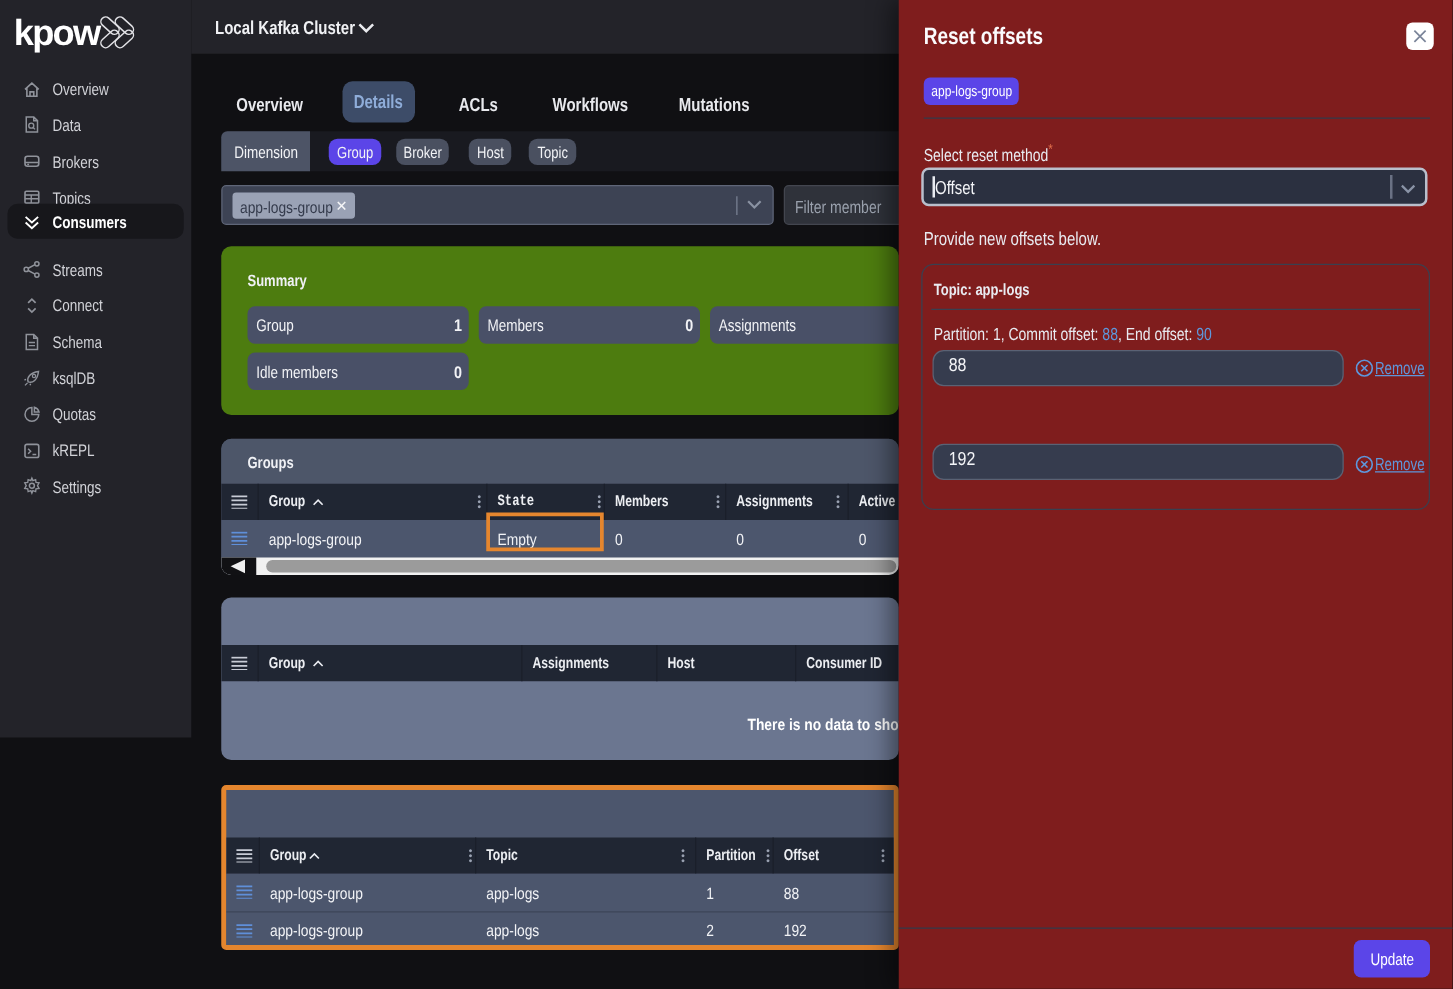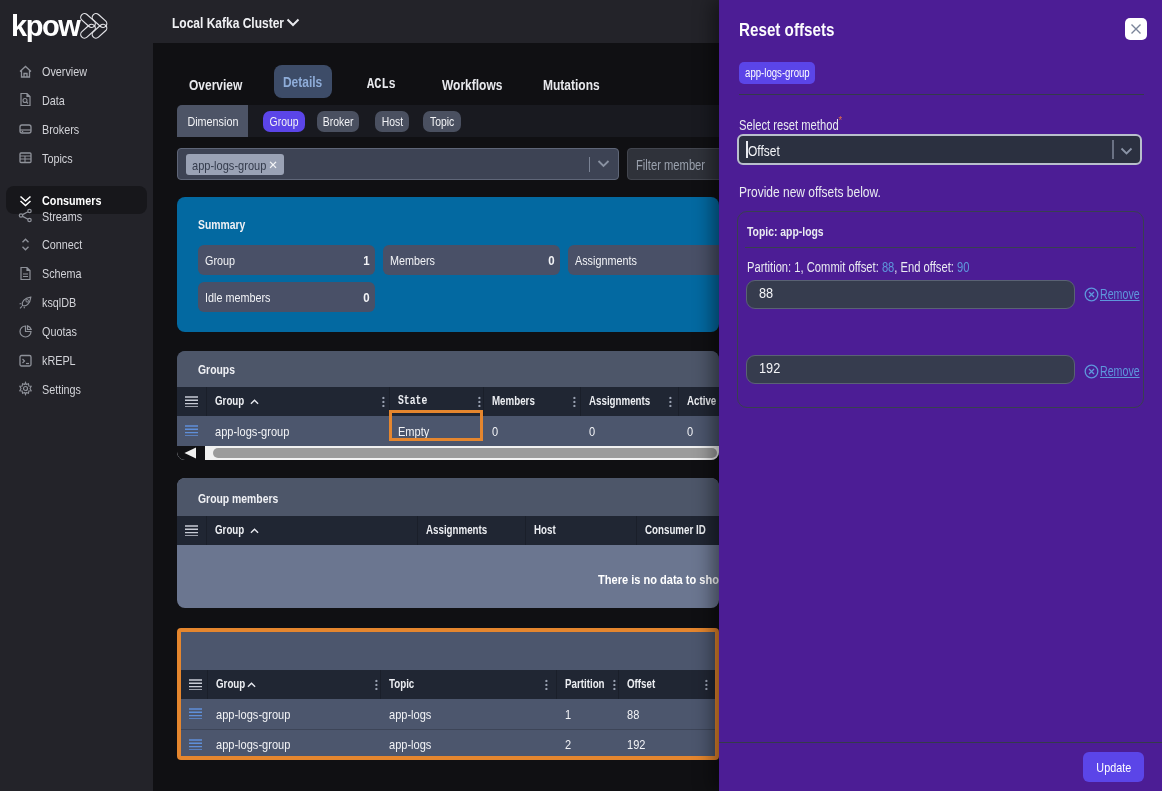--- a/index.html
+++ b/index.html
@@ -8,7 +8,7 @@
 .tx85{ display:inline-block; transform:scaleX(0.85); transform-origin:0 50%; white-space:nowrap; }
 .txc { display:inline-block; transform:scaleX(0.80); transform-origin:50% 50%; white-space:nowrap; }
 
-#sidebar { position:absolute; left:0; top:0; width:153px; height:791px; background:#232329; z-index:2; }
+#sidebar { position:absolute; left:0; top:0; width:153px; height:590px; background:#232329; z-index:2; }
 .nav-item { position:absolute; left:6px; width:141px; height:28px; color:#d2d3d8; font-size:13.5px; }
 .nav-item svg { position:absolute; left:11px; top:5.5px; width:17px; height:17px; }
 .nav-item span { position:absolute; left:36px; top:7px; transform:scaleX(0.8); transform-origin:0 50%; white-space:nowrap; }

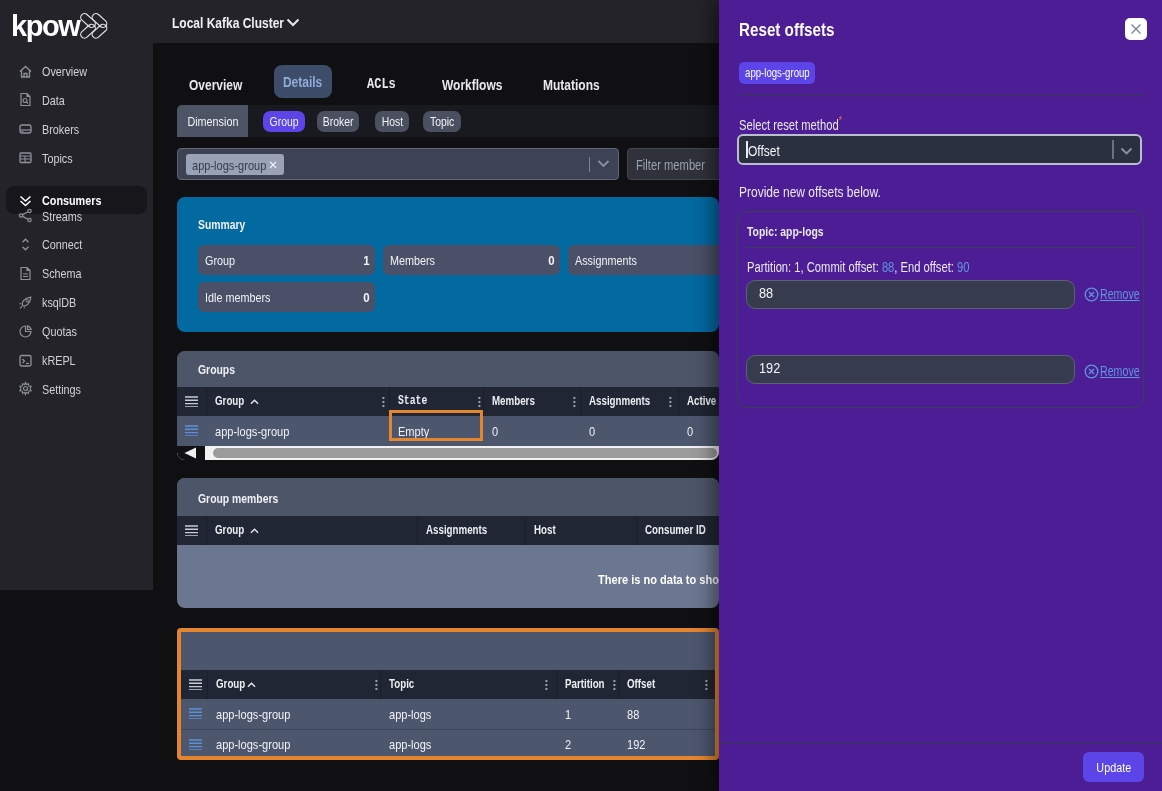--- a/index.html
+++ b/index.html
@@ -64,7 +64,7 @@
 #hscroll .thumb { position:absolute; left:36px; top:2px; width:504px; height:10px; background:#9b9b9b; border-radius:5px; }
 .ham { position:absolute; left:8px; top:50%; margin-top:-6px; width:13px; height:11px; }
 
-#panel { position:absolute; left:719px; top:0; width:443px; height:791px; background:#4c1d95; z-index:5; box-shadow:-6px 0 18px rgba(0,0,0,0.45); color:#e9ebf1; }
+#panel { position:absolute; left:719px; top:0; width:443px; height:791px; background:#7f1d1d; z-index:5; box-shadow:-6px 0 18px rgba(0,0,0,0.45); color:#e9ebf1; }
 #panel h1 { position:absolute; left:20px; top:19px; font-size:19px; font-weight:bold; color:#fbfbfd; }
 #pclose { position:absolute; left:406px; top:18px; width:22px; height:22px; background:#ffffff; border-radius:5px; }
 #pchip { position:absolute; left:20px; top:62px; width:76px; height:22px; background:#5b45e8; border-radius:5px; color:#fff; font-size:12px; display:flex; align-items:center; justify-content:center; }

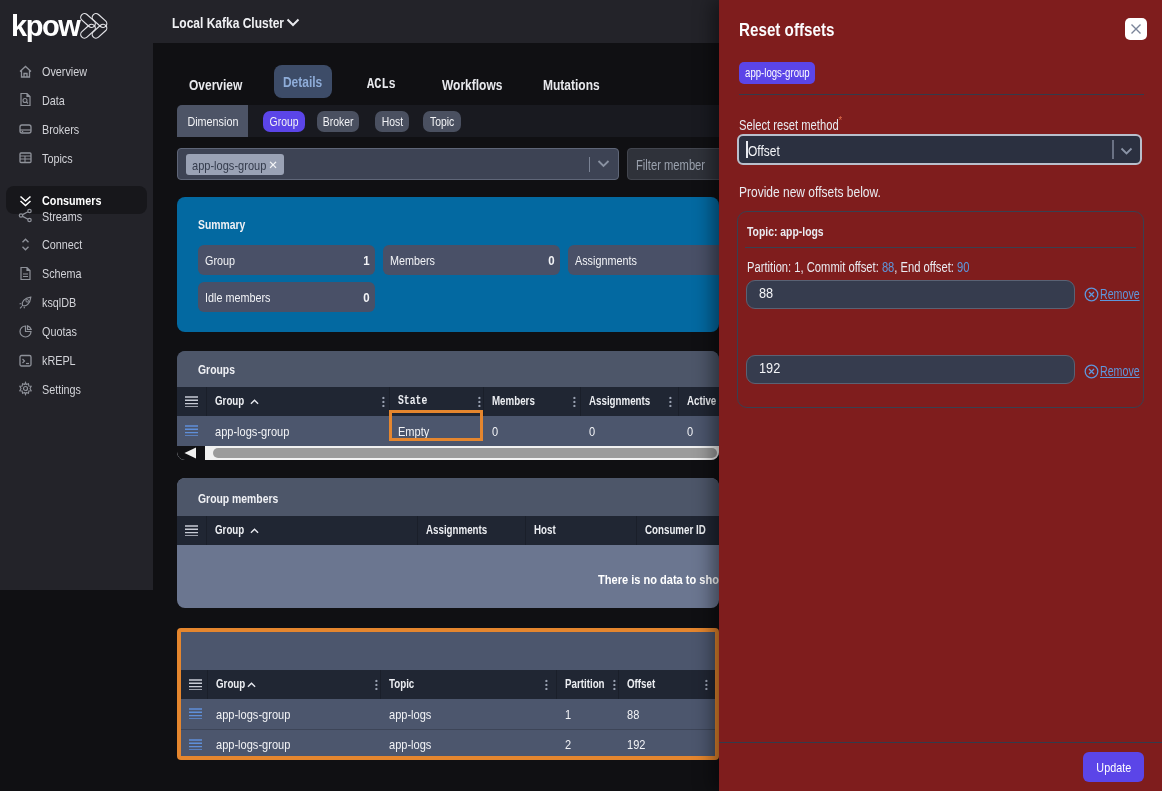--- a/index.html
+++ b/index.html
@@ -203,7 +203,7 @@
 <div class="tab" id="tab-details">
     <span class="txc">Details</span>
   </div>
-<div class="tab" style="left:367px;font-family:Liberation Mono, monospace;"><span class="tx">ACLs</span></div>
+<div class="tab" style="left:367px;"><span class="tx">ACLs</span></div>
 <div class="tab" style="left:442px;"><span class="tx">Workflows</span></div>
 <div class="tab" style="left:543px;"><span class="tx">Mutations</span></div>
 

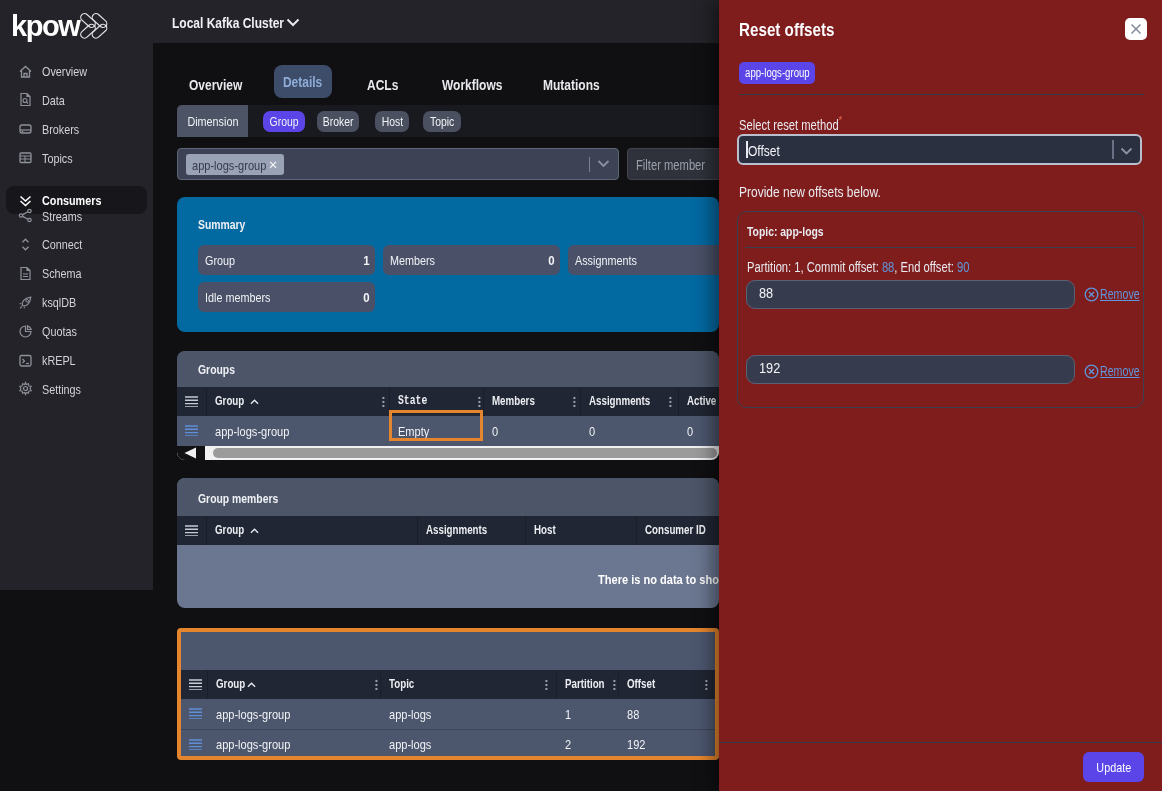--- a/index.html
+++ b/index.html
@@ -131,7 +131,7 @@
         </svg>
         <span>Topics</span>
       </div>
-      <div class="nav-item active" style="top:186px">
+      <div class="nav-item active" style="top:163px">
         <svg viewBox="0 0 17 17">
           <path d="M3.5 4.5 L8.5 9 L13.5 4.5 M3.5 9 L8.5 13.5 L13.5 9" stroke="#ffffff" stroke-width="1.5" fill="none"></path>
         </svg>

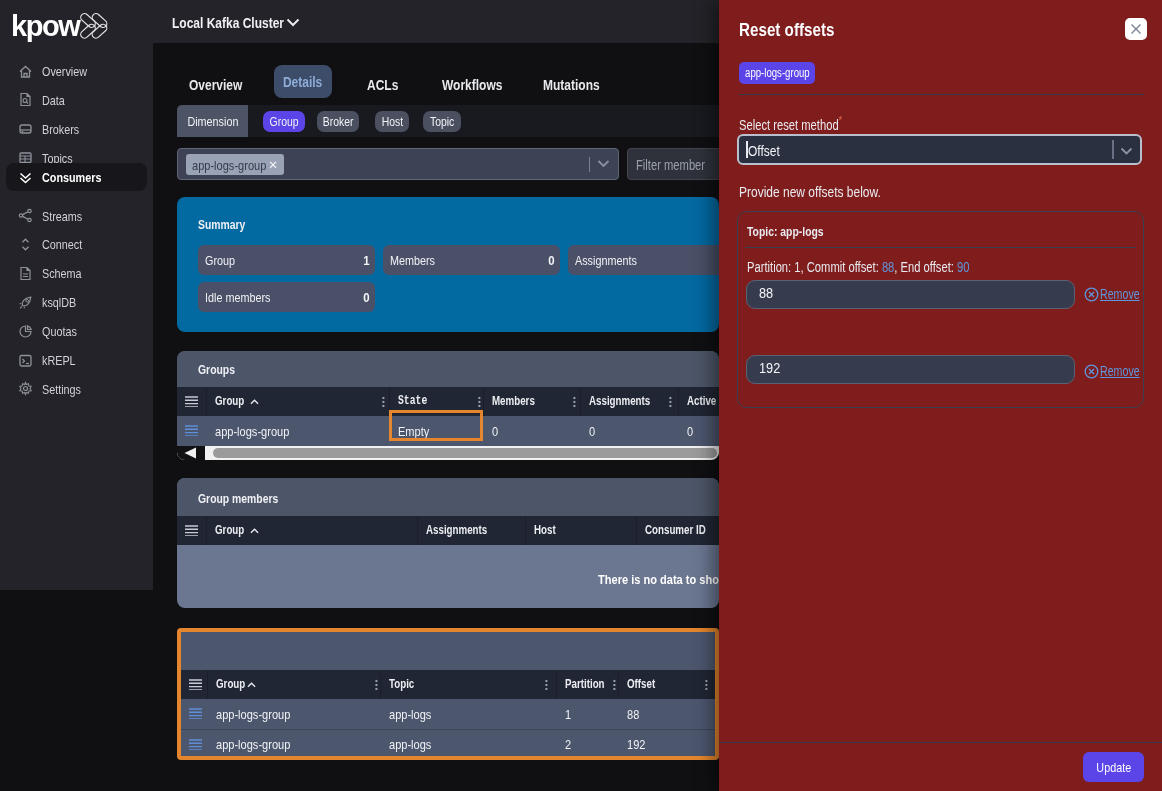--- a/index.html
+++ b/index.html
@@ -47,7 +47,7 @@
 .dots { position:absolute; top:50%; margin-top:-6px; width:3px; color:#9aa2b2; font-size:8px; line-height:4.2px; }
 .caret { position:absolute; top:50%; margin-top:-3px; width:9px; height:6px; }
 
-#summary { top:197px; width:542px; height:135px; background:#0369a1; }
+#summary { top:197px; width:542px; height:135px; background:#4d7c0f; }
 #summary .title { position:absolute; left:21px; top:20px; color:#f0f1f5; font-size:13px; font-weight:bold; }
 .pill { position:absolute; height:30px; background:#495067; border-radius:6px; color:#f2f3f6; font-size:13.5px; }
 .pill .l { position:absolute; left:7px; top:8px; transform:scaleX(0.8); transform-origin:0 50%; white-space:nowrap; }

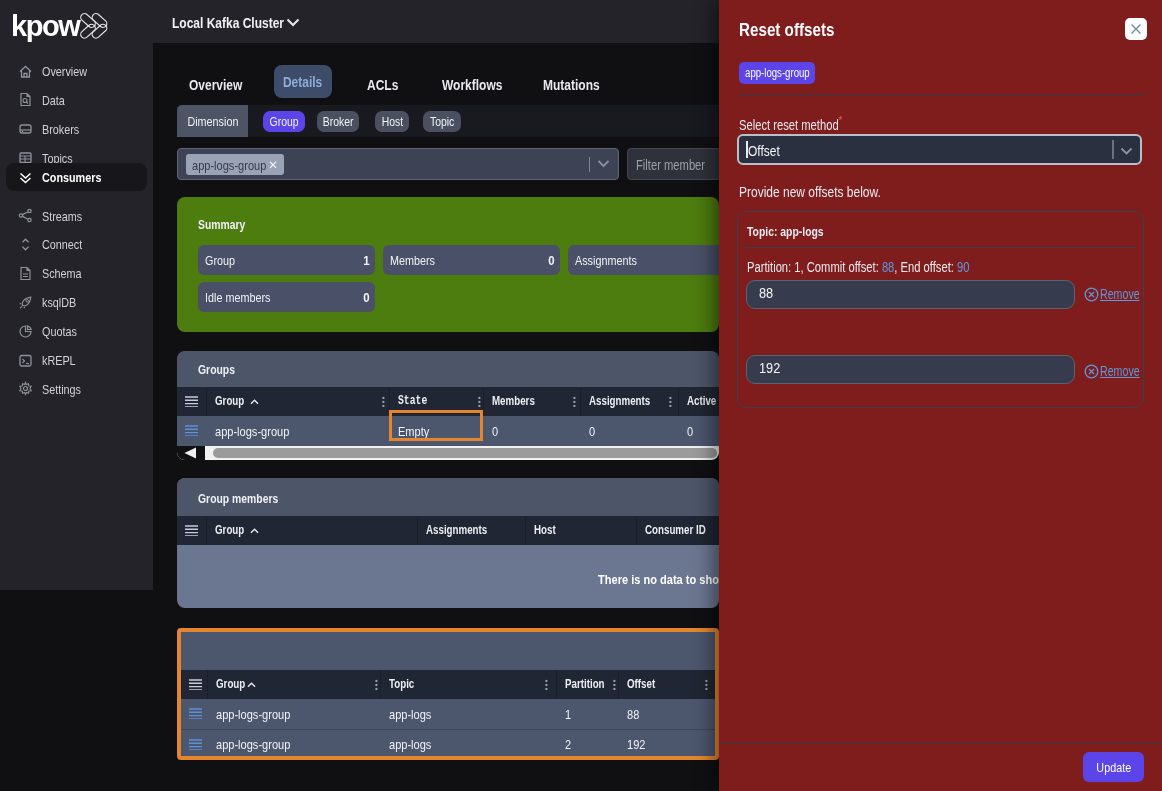--- a/index.html
+++ b/index.html
@@ -326,9 +326,6 @@
 </div>
 
 <div class="card" id="members">
-  <div class="card-hd" style="height:38px;">
-      <span style="position:absolute;left:21px;top:13px;" class="tx">Group members</span>
-    </div>
   <div class="thead" style="top:38px;height:29px;">
       <svg class="ham" style="left:8px" viewBox="0 0 13 11">
         <path d="M0 1 H13 M0 4.3 H13 M0 7.6 H13 M0 10.9 H13" stroke="#c8ccd6" stroke-width="1.4"></path>

